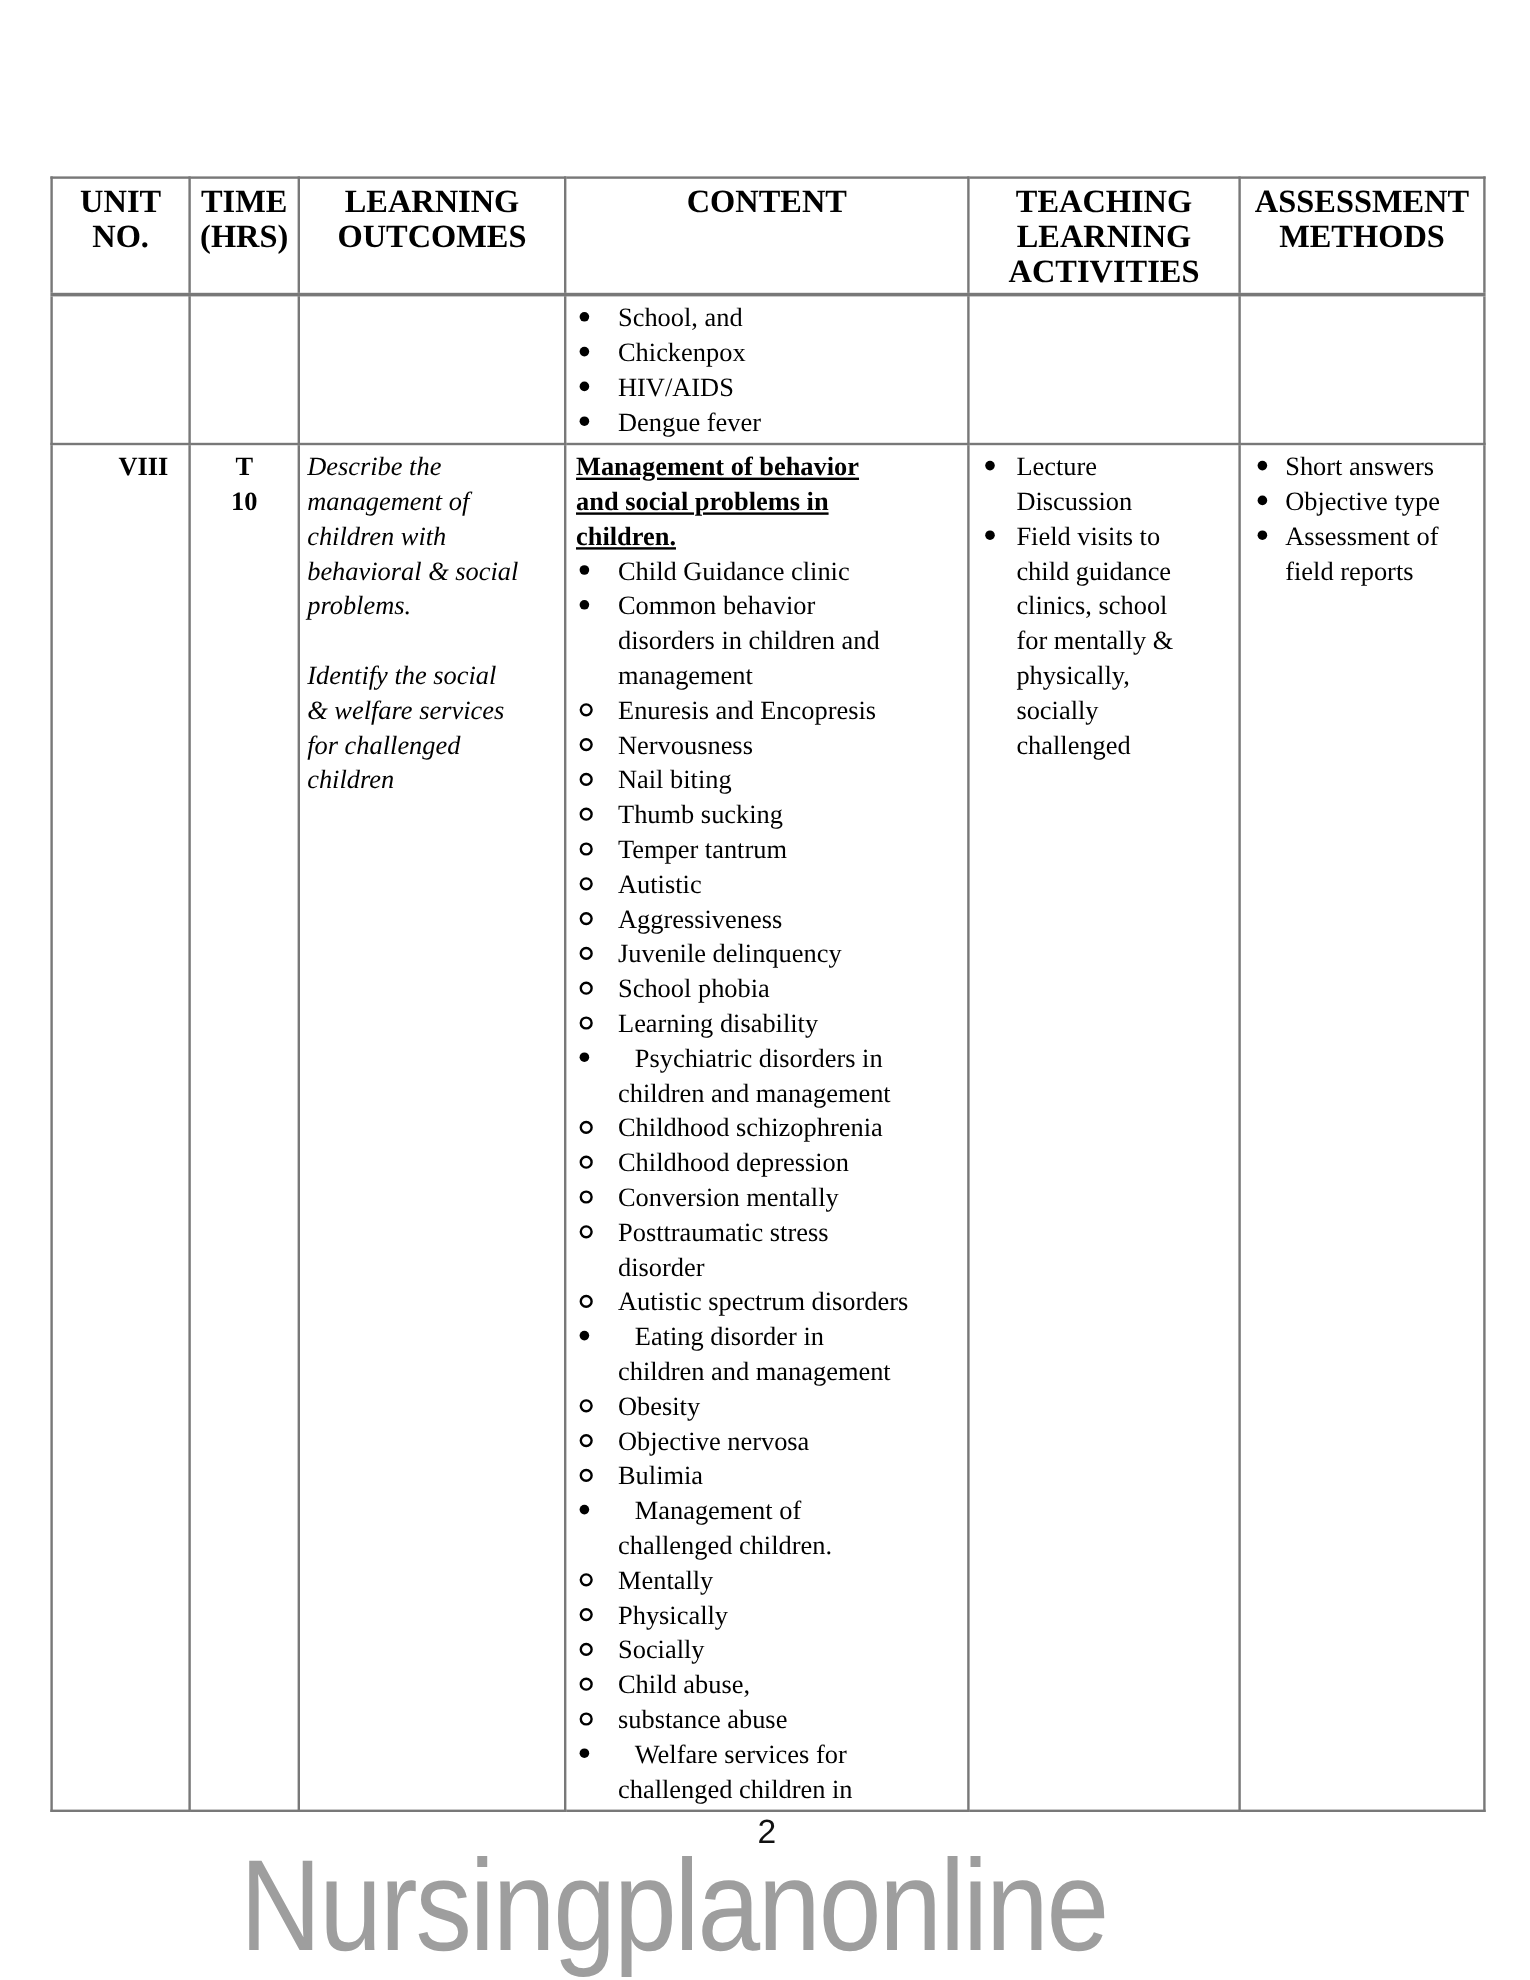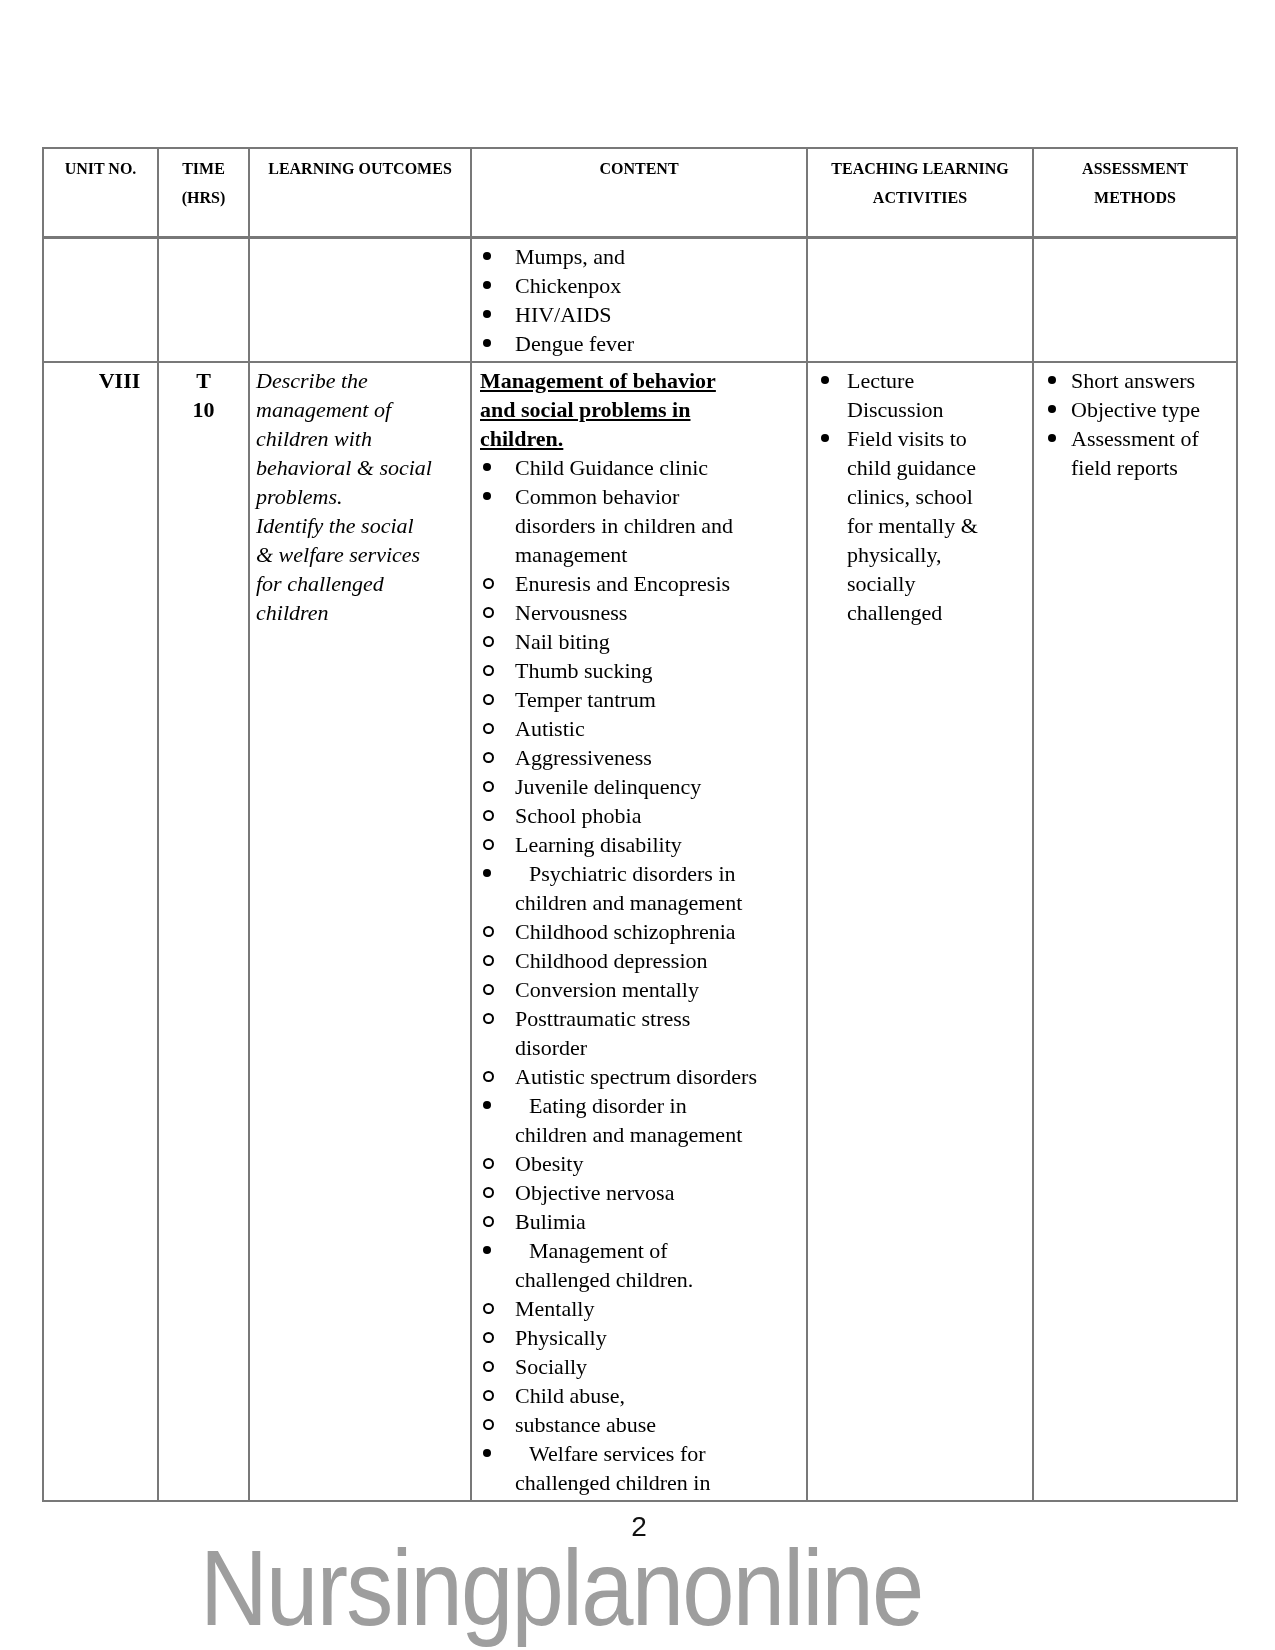--- a/index.html
+++ b/index.html
@@ -24,7 +24,7 @@
   }
   thead th {
     font-weight: bold; text-align: center;
-    font-size: 16px; padding-top: 5px; height: 89px;
+    font-size: 27px; padding-top: 5px; height: 89px;
   }
   thead tr { border-bottom: 3px solid #787878; }
   tr.row-cont td { height: 123px; }

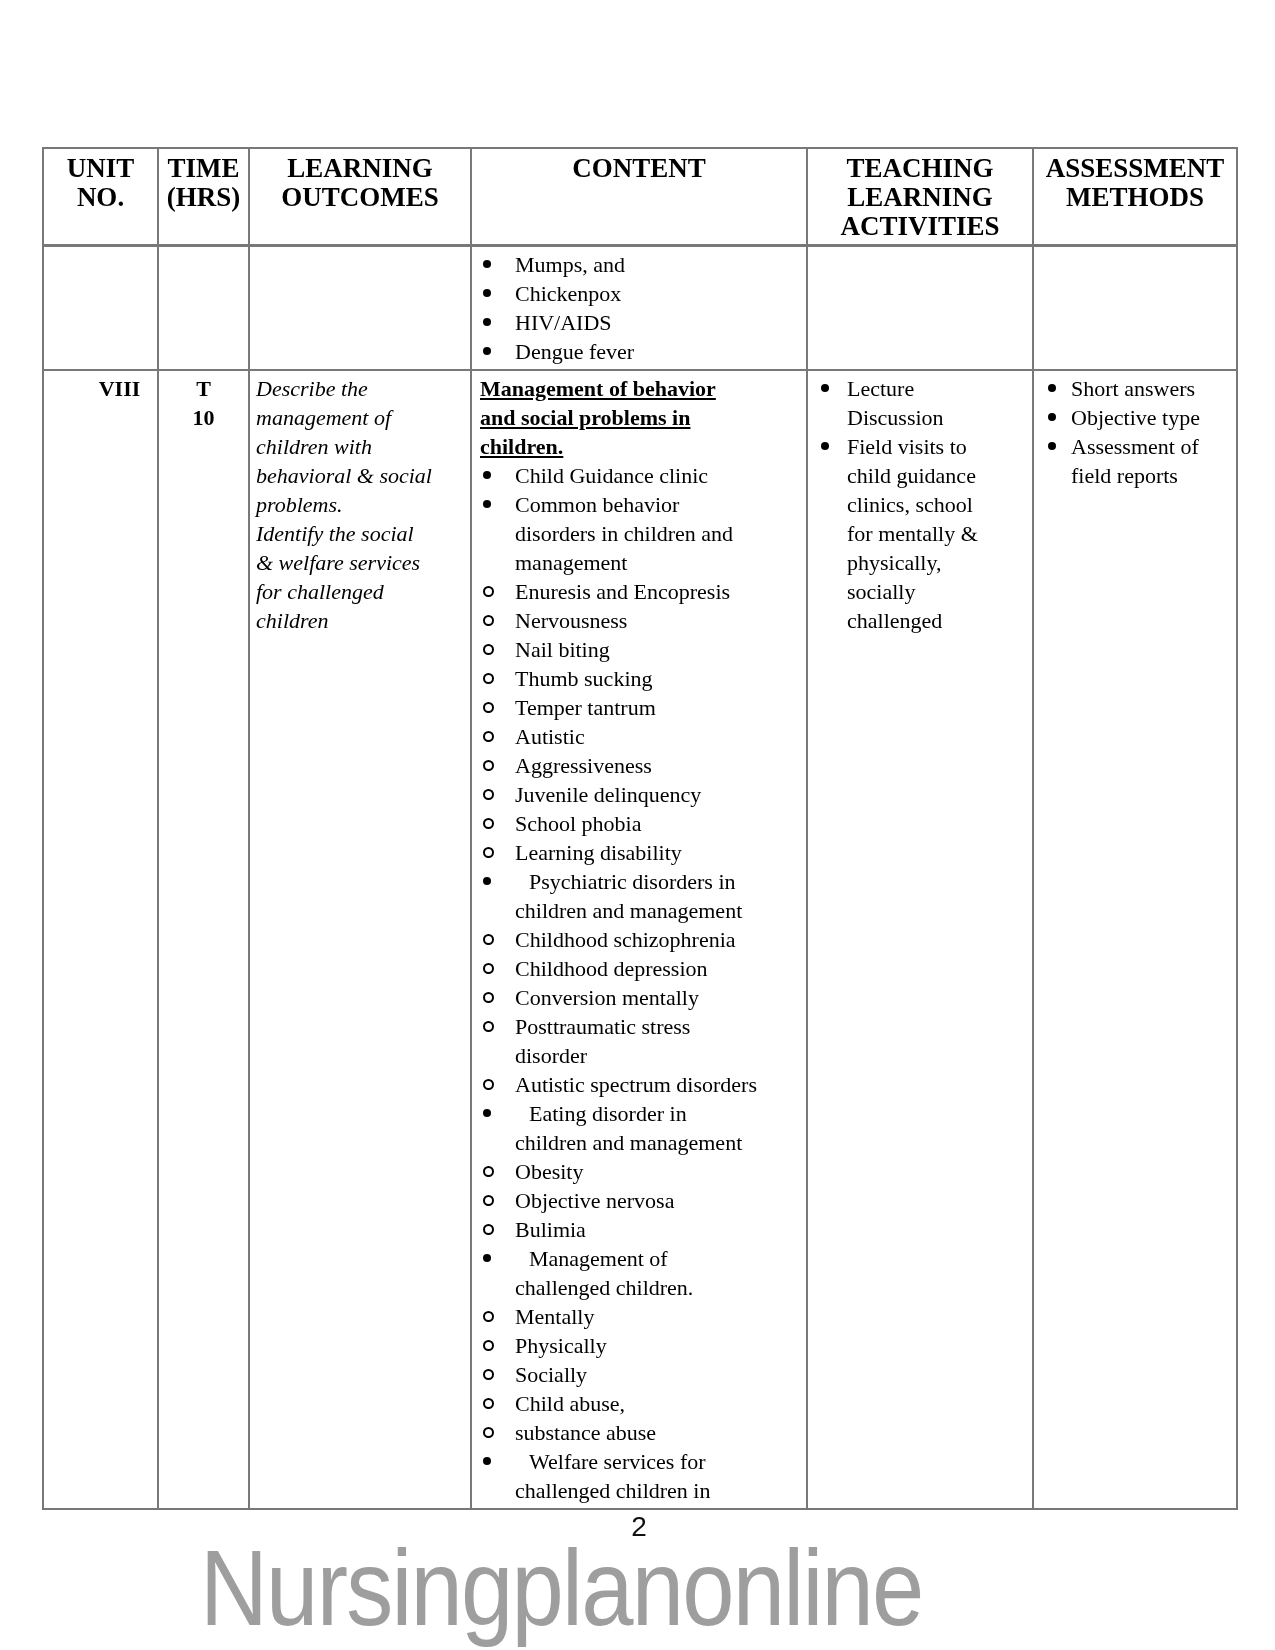--- a/index.html
+++ b/index.html
@@ -111,7 +111,7 @@
 
               <li class="disc">
                 <span class="marker"></span>
-                <span class="txt">Mumps, and</span>
+                <span class="txt">School, and</span>
               </li>
 
               <li class="disc">

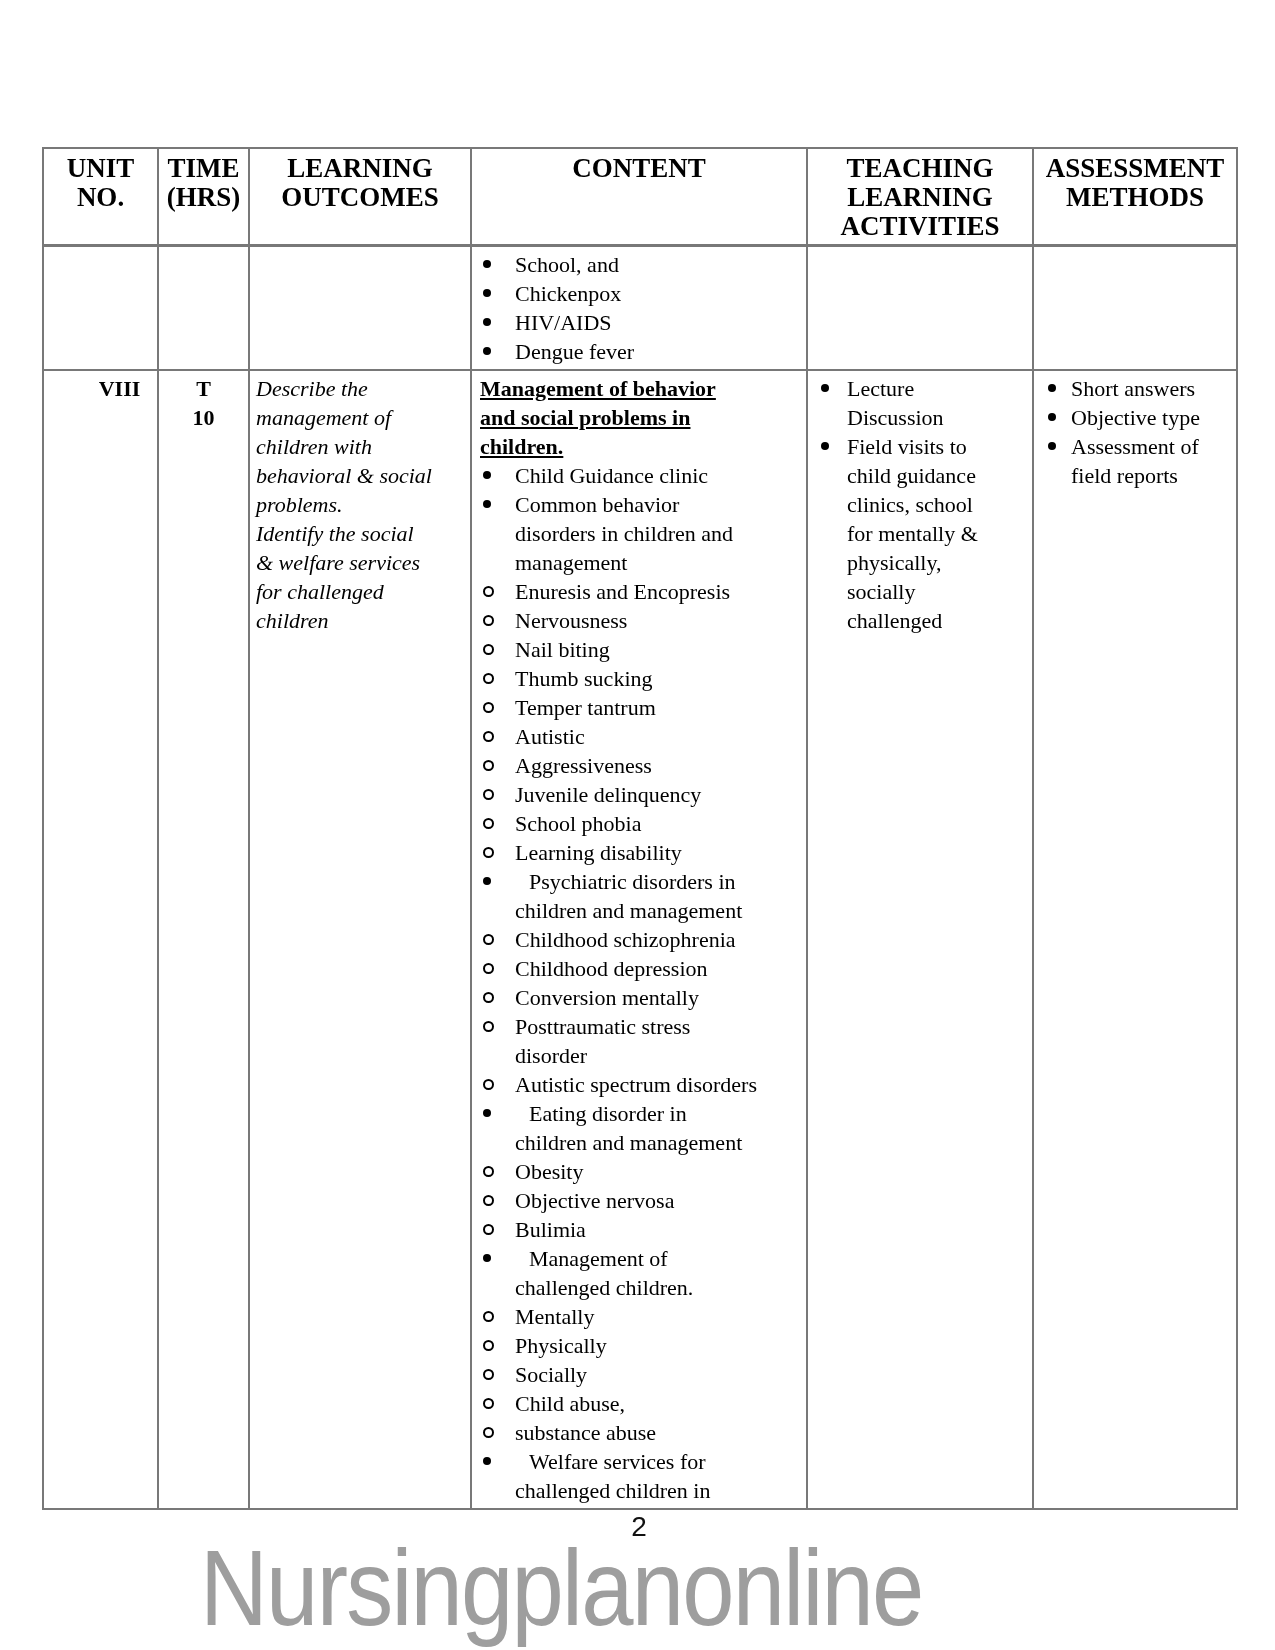--- a/index.html
+++ b/index.html
@@ -59,7 +59,7 @@
   li.disc-inset { text-indent: 14px; }
 
   .lo-para { white-space: pre-line; font-style: italic; }
-  .lo-para + .lo-para { }
+  .lo-para + .lo-para { margin-top: 29px; }
   .time-line { text-align: center; font-weight: bold; }
 
   .page-number {

